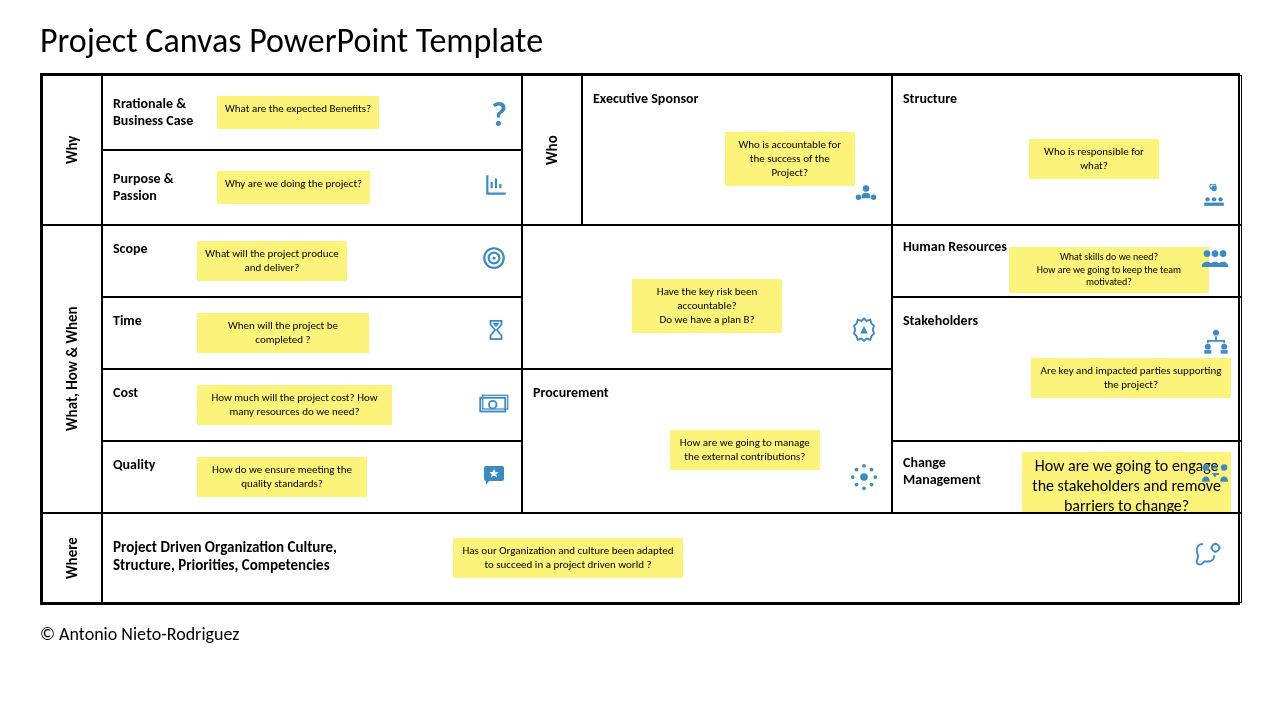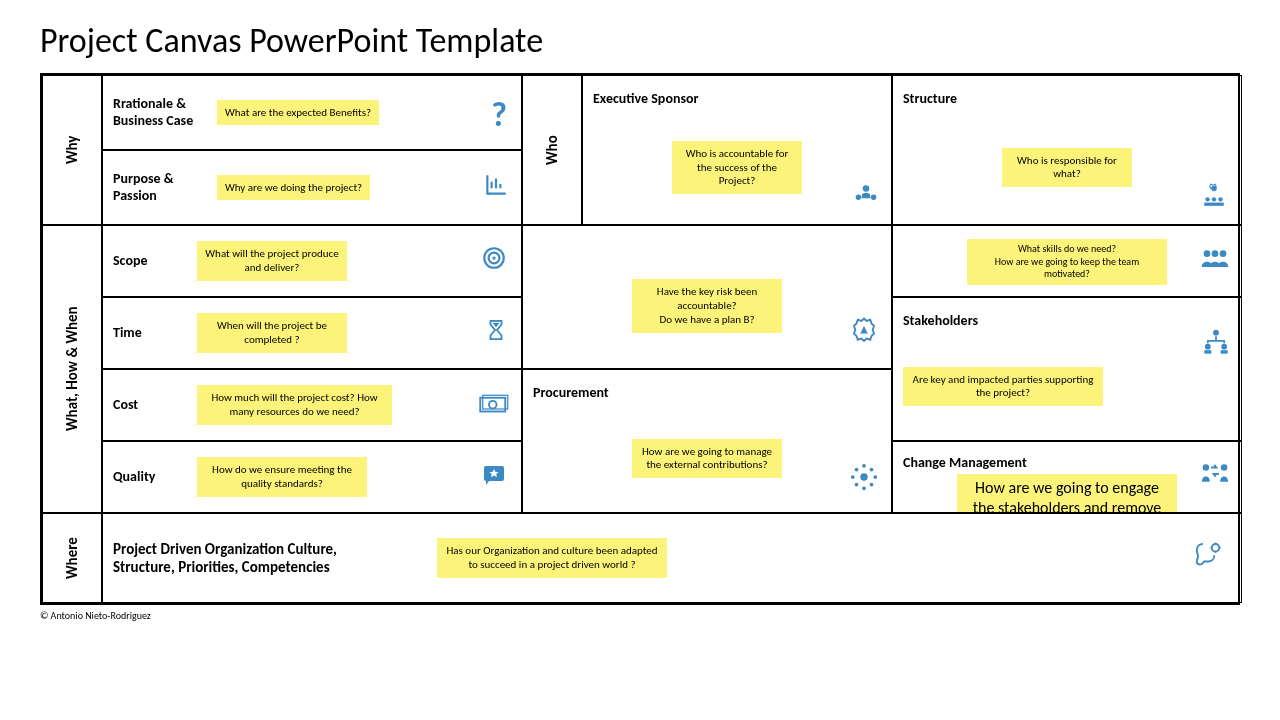--- a/index.html
+++ b/index.html
@@ -11,7 +11,7 @@
   .title { font-weight: bold; font-size: 14px; line-height: 1.2; }
   .note { background: #fcf47a; font-size: 11px; padding: 6px 8px; text-align: center; line-height: 1.25; min-width: 130px; }
   .icon { color: #3b8ac4; position: absolute; font-size: 28px; }
-  .row-flex { display: flex; align-items: center; gap: 14px; width: 100%; }
+  .row-flex { display: flex; gap: 14px; width: 100%; }
   .col-flex { display: flex; flex-direction: column; width: 100%; height: 100%; margin-top: 18px; }
   .footer { font-size: 10px; margin-top: 4px; }
   svg { fill: #3b8ac4; }

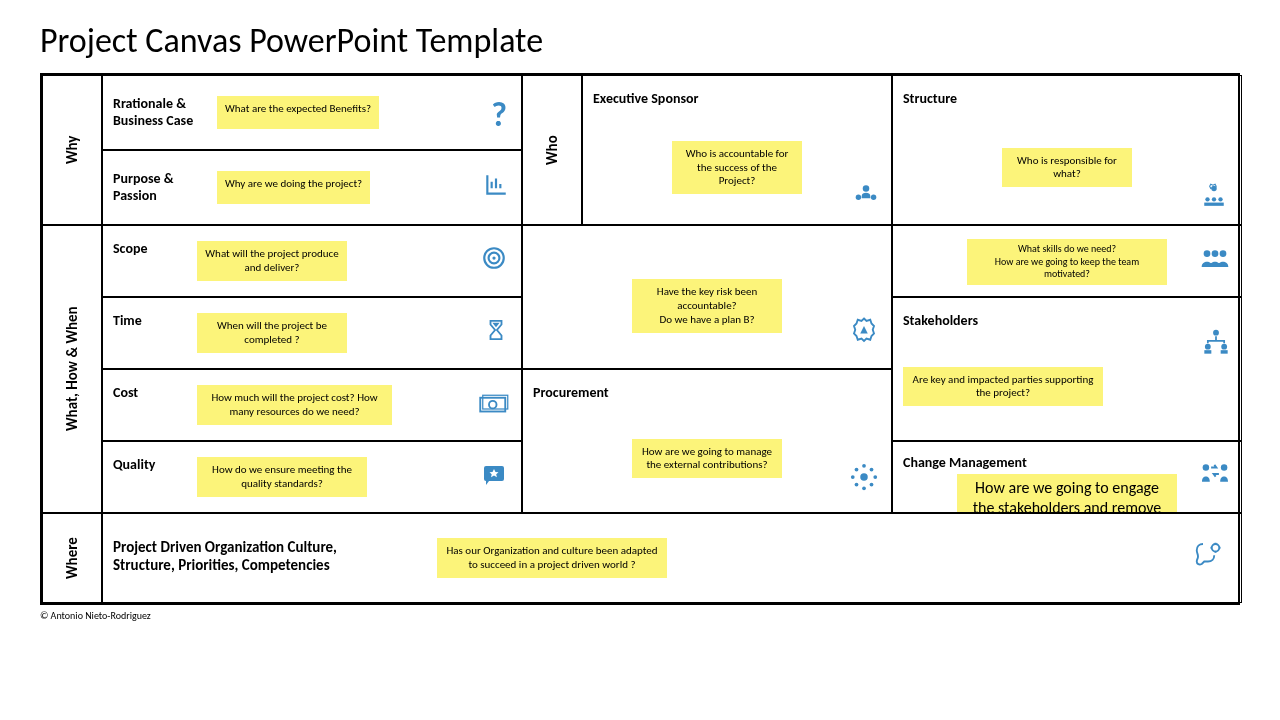--- a/index.html
+++ b/index.html
@@ -12,7 +12,7 @@
   .note { background: #fcf47a; font-size: 11px; padding: 6px 8px; text-align: center; line-height: 1.25; min-width: 130px; }
   .icon { color: #3b8ac4; position: absolute; font-size: 28px; }
   .row-flex { display: flex; gap: 14px; width: 100%; }
-  .col-flex { display: flex; flex-direction: column; width: 100%; height: 100%; margin-top: 18px; }
+  .col-flex { display: flex; width: 100%; height: 100%; margin-top: 18px; }
   .footer { font-size: 10px; margin-top: 4px; }
   svg { fill: #3b8ac4; }
 </style>

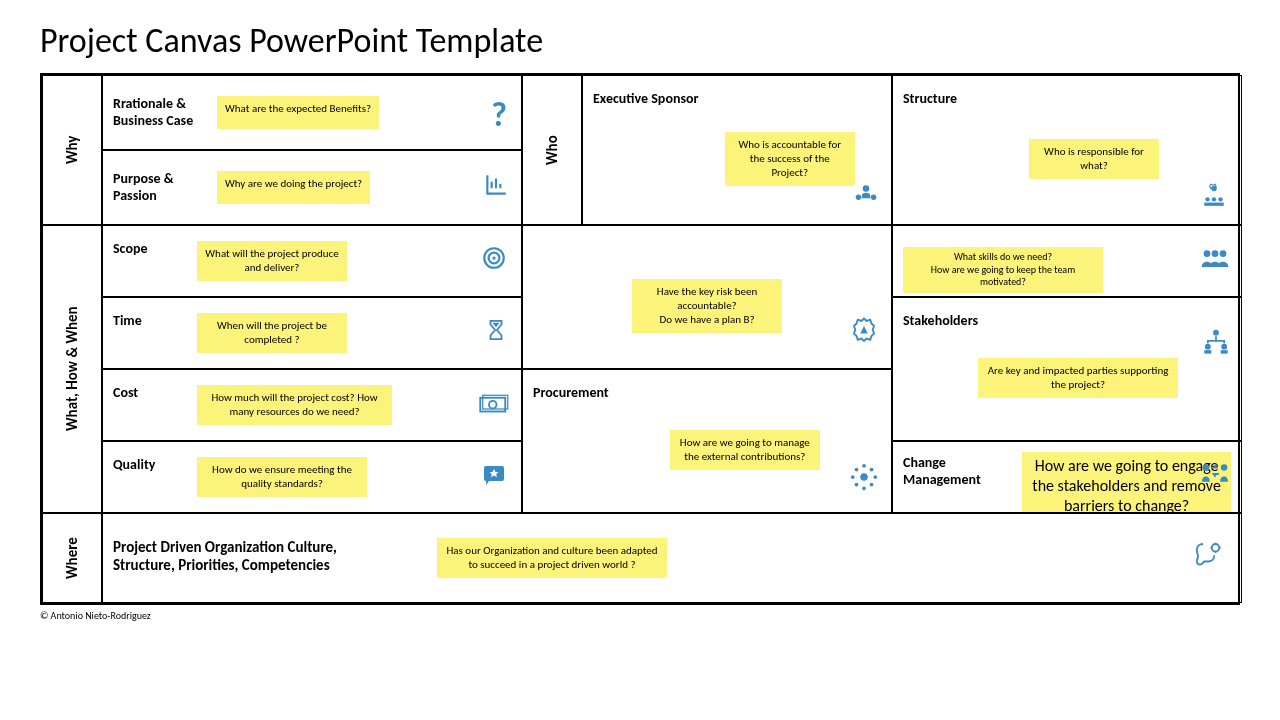--- a/index.html
+++ b/index.html
@@ -179,6 +179,7 @@
 
   <div class="cell" style="grid-row:3;grid-column:5;padding:4px 10px">
     <div class="col-flex" style="gap:2px">
+      <span class="title">Human Resources</span>
       <div class="note" style="width:200px;align-self:center;white-space:pre-line;font-size:10px;padding:4px 6px">What skills do we need?
 How are we going to keep the team motivated?</div>
     </div>

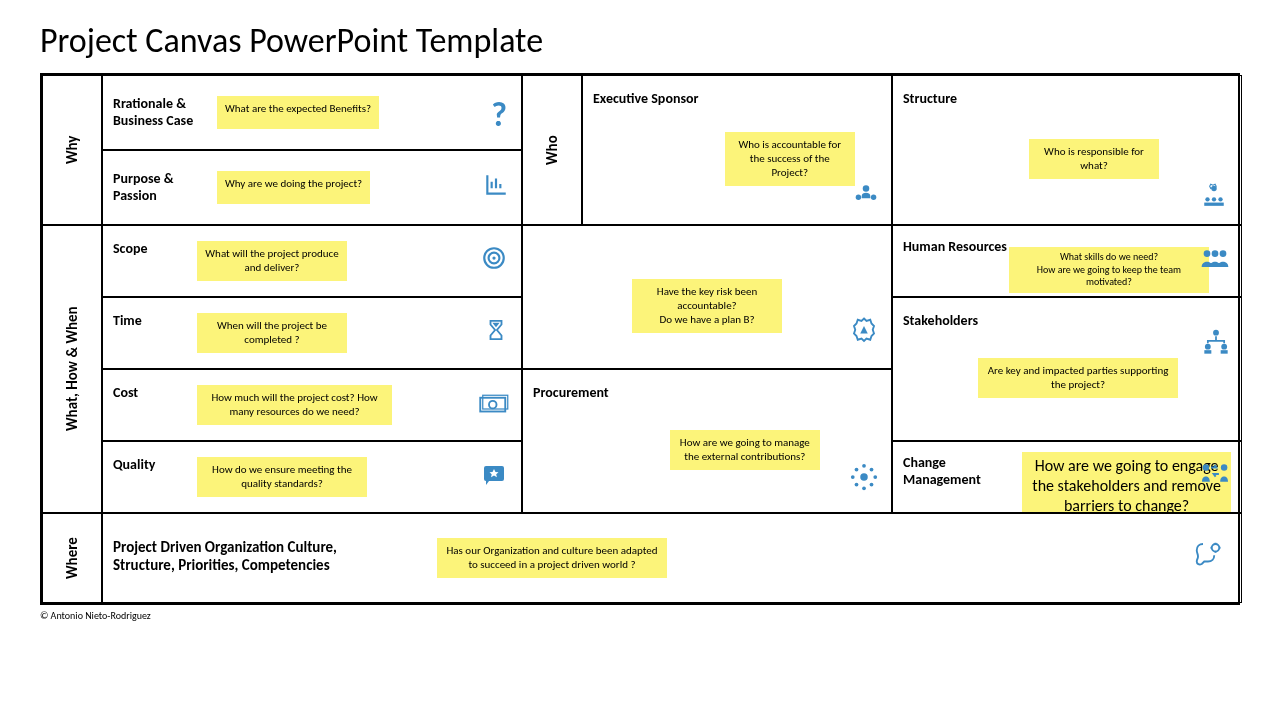--- a/index.html
+++ b/index.html
@@ -102,7 +102,7 @@
   <div class="cell" style="grid-row:4;grid-column:2">
     <div class="row-flex">
       <span class="title" style="width:70px">Time</span>
-      <div class="note" style="width:150px">When will the project be completed ?</div>
+      <div class="note" style="width:172px">When will the project be completed ?</div>
     </div>
     <span class="icon" style="right:14px">
       <svg width="22" height="26" viewBox="0 0 24 24">

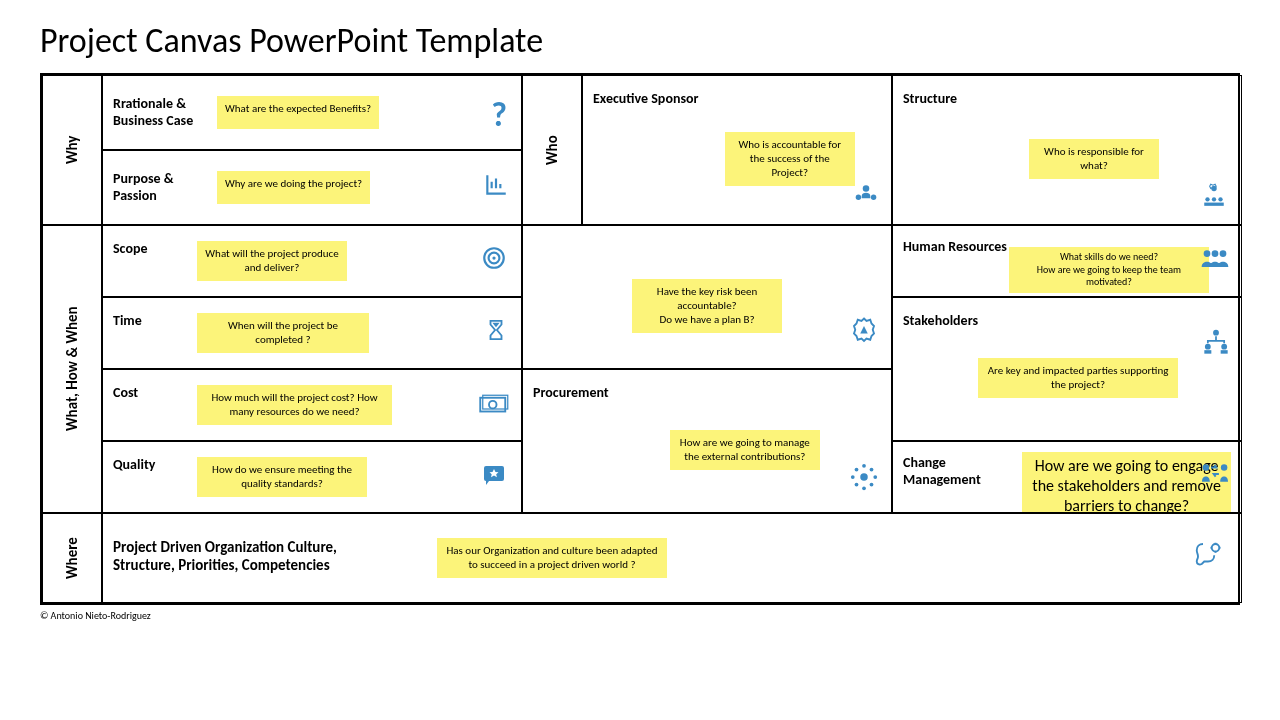--- a/index.html
+++ b/index.html
@@ -196,7 +196,7 @@
   <div class="cell" style="grid-row:4/6;grid-column:5">
     <div class="col-flex">
       <span class="title">Stakeholders</span>
-      <div style="flex:1;display:flex;align-items:center;justify-content:flex-start">
+      <div style="flex:1;display:flex;align-items:center;justify-content:flex-end">
         <div class="note" style="width:200px">Are key and impacted parties supporting the project?</div>
       </div>
     </div>

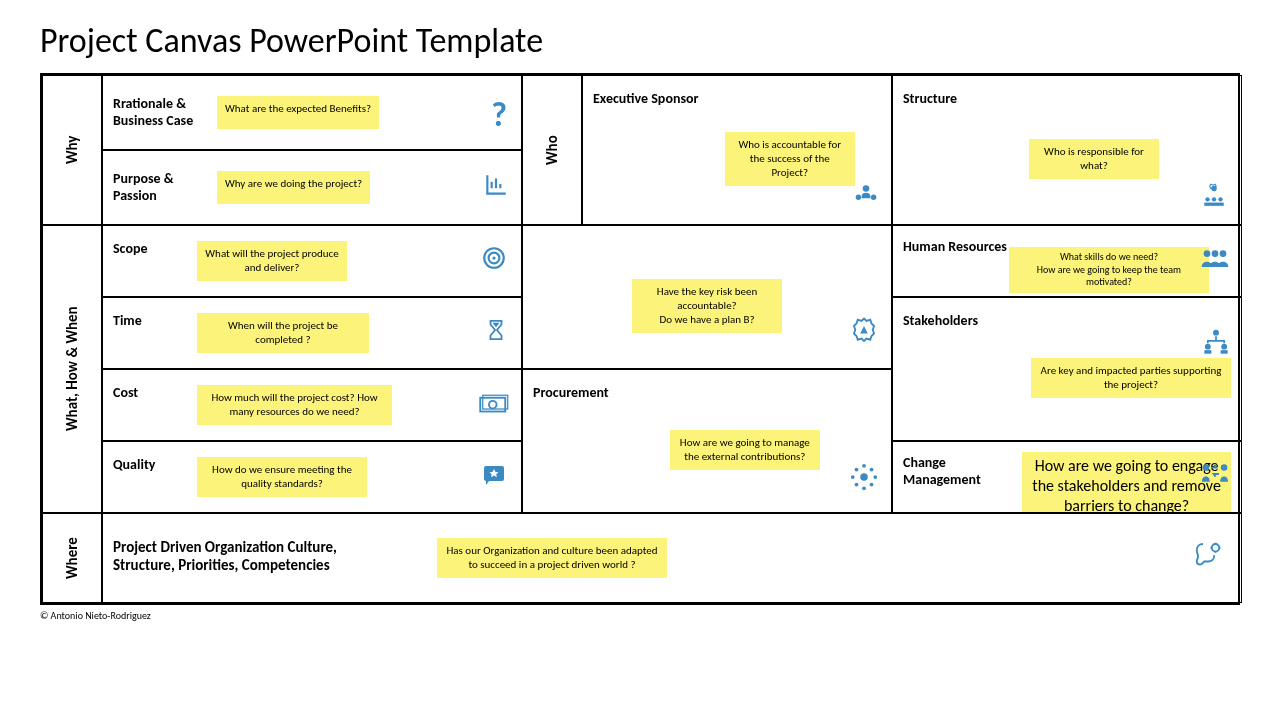--- a/index.html
+++ b/index.html
@@ -230,7 +230,7 @@
   <div class="cell vlabel" style="grid-row:7;grid-column:1">Where</div>
 
   <div class="cell" style="grid-row:7;grid-column:2/6">
-    <div class="row-flex" style="gap:44px">
+    <div class="row-flex" style="gap:60px">
       <span class="title" style="width:280px;font-size:15px">Project Driven Organization Culture, Structure, Priorities, Competencies</span>
       <div class="note" style="width:230px">Has our Organization and culture been adapted to succeed in a project driven world ?</div>
     </div>

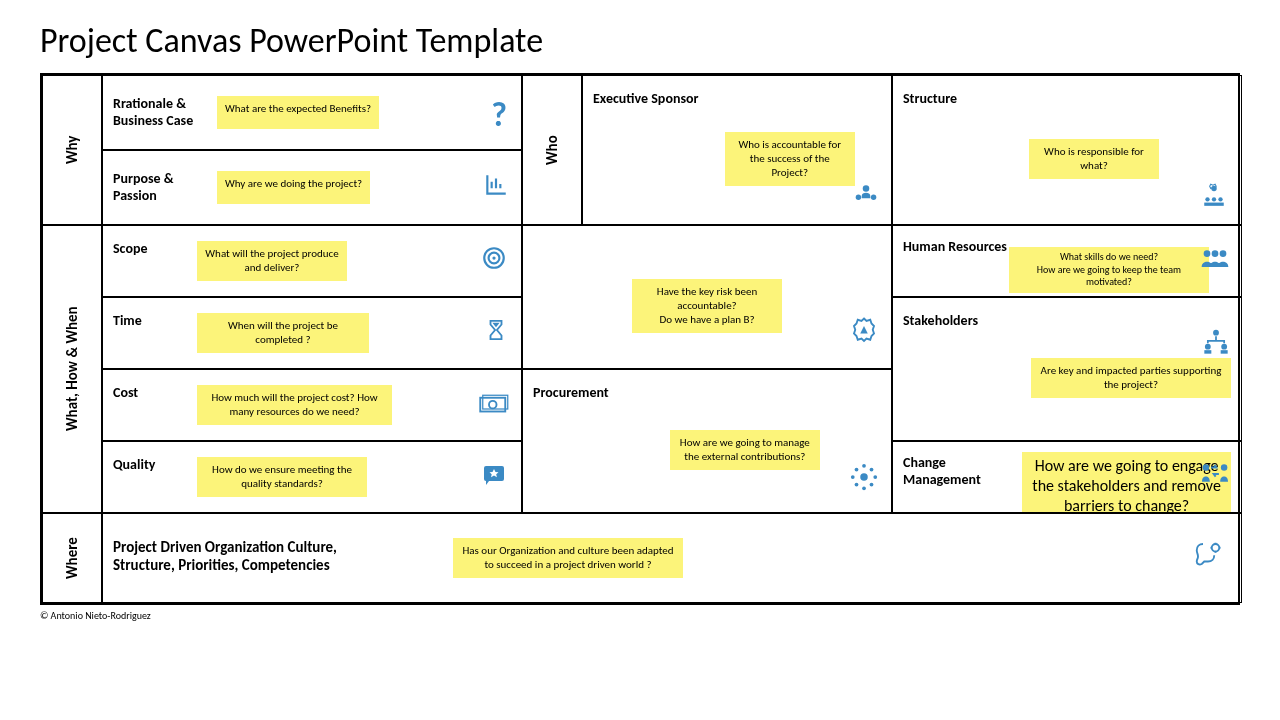--- a/index.html
+++ b/index.html
@@ -13,7 +13,7 @@
   .icon { color: #3b8ac4; position: absolute; font-size: 28px; }
   .row-flex { display: flex; gap: 14px; width: 100%; }
   .col-flex { display: flex; width: 100%; height: 100%; margin-top: 18px; }
-  .footer { font-size: 10px; margin-top: 4px; }
+  .footer { font-size: 18px; margin-top: 18px; }
   svg { fill: #3b8ac4; }
 </style>
 </head>

